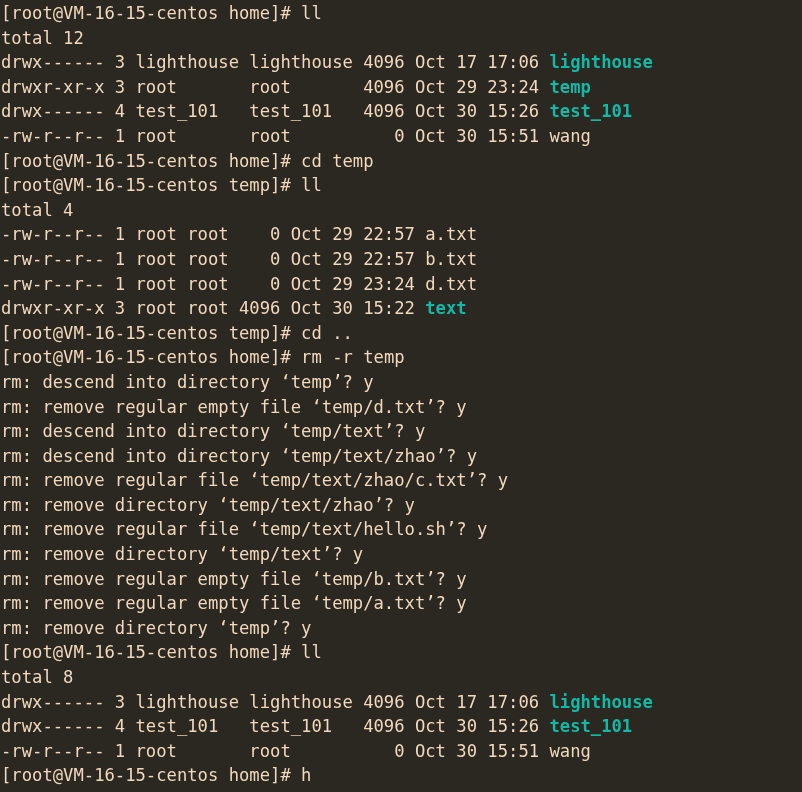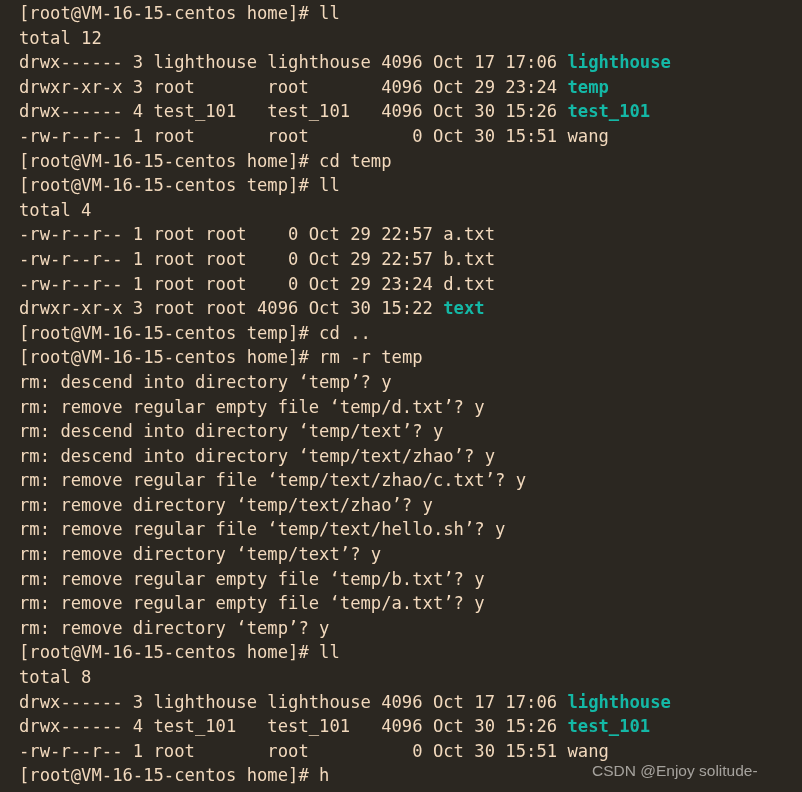--- a/index.html
+++ b/index.html
@@ -22,7 +22,7 @@
   }
   #screen {
     position: absolute;
-    left: 19px;
+    left: 1px;
     top: 1px;
     white-space: pre;
   }

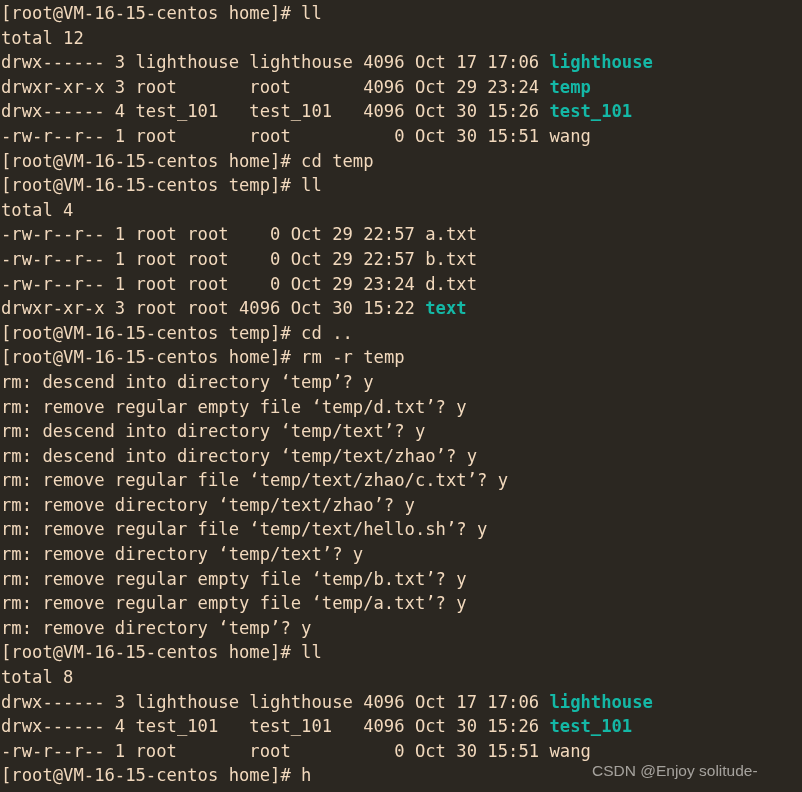--- a/index.html
+++ b/index.html
@@ -55,7 +55,6 @@
 
 <div id="terminal">
   <div id="screen"><div class="line"><span class="plain">[root@VM-16-15-centos home]# </span><span class="plain">ll</span></div><div class="line"><span class="plain">total 12</span></div><div class="line"><span class="plain">drwx------ 3 lighthouse lighthouse 4096 Oct 17 17:06 </span><span class="dir">lighthouse</span></div><div class="line"><span class="plain">drwxr-xr-x 3 root       root       4096 Oct 29 23:24 </span><span class="dir">temp</span></div><div class="line"><span class="plain">drwx------ 4 test_101   test_101   4096 Oct 30 15:26 </span><span class="dir">test_101</span></div><div class="line"><span class="plain">-rw-r--r-- 1 root       root          0 Oct 30 15:51 </span><span class="plain">wang</span></div><div class="line"><span class="plain">[root@VM-16-15-centos home]# </span><span class="plain">cd temp</span></div><div class="line"><span class="plain">[root@VM-16-15-centos temp]# </span><span class="plain">ll</span></div><div class="line"><span class="plain">total 4</span></div><div class="line"><span class="plain">-rw-r--r-- 1 root root    0 Oct 29 22:57 </span><span class="plain">a.txt</span></div><div class="line"><span class="plain">-rw-r--r-- 1 root root    0 Oct 29 22:57 </span><span class="plain">b.txt</span></div><div class="line"><span class="plain">-rw-r--r-- 1 root root    0 Oct 29 23:24 </span><span class="plain">d.txt</span></div><div class="line"><span class="plain">drwxr-xr-x 3 root root 4096 Oct 30 15:22 </span><span class="dir">text</span></div><div class="line"><span class="plain">[root@VM-16-15-centos temp]# </span><span class="plain">cd ..</span></div><div class="line"><span class="plain">[root@VM-16-15-centos home]# </span><span class="plain">rm -r temp</span></div><div class="line"><span class="plain">rm: descend into directory ‘temp’? y</span></div><div class="line"><span class="plain">rm: remove regular empty file ‘temp/d.txt’? y</span></div><div class="line"><span class="plain">rm: descend into directory ‘temp/text’? y</span></div><div class="line"><span class="plain">rm: descend into directory ‘temp/text/zhao’? y</span></div><div class="line"><span class="plain">rm: remove regular file ‘temp/text/zhao/c.txt’? y</span></div><div class="line"><span class="plain">rm: remove directory ‘temp/text/zhao’? y</span></div><div class="line"><span class="plain">rm: remove regular file ‘temp/text/hello.sh’? y</span></div><div class="line"><span class="plain">rm: remove directory ‘temp/text’? y</span></div><div class="line"><span class="plain">rm: remove regular empty file ‘temp/b.txt’? y</span></div><div class="line"><span class="plain">rm: remove regular empty file ‘temp/a.txt’? y</span></div><div class="line"><span class="plain">rm: remove directory ‘temp’? y</span></div><div class="line"><span class="plain">[root@VM-16-15-centos home]# </span><span class="plain">ll</span></div><div class="line"><span class="plain">total 8</span></div><div class="line"><span class="plain">drwx------ 3 lighthouse lighthouse 4096 Oct 17 17:06 </span><span class="dir">lighthouse</span></div><div class="line"><span class="plain">drwx------ 4 test_101   test_101   4096 Oct 30 15:26 </span><span class="dir">test_101</span></div><div class="line"><span class="plain">-rw-r--r-- 1 root       root          0 Oct 30 15:51 </span><span class="plain">wang</span></div><div class="line"><span class="plain">[root@VM-16-15-centos home]# </span><span class="plain">h</span></div></div>
-  <div id="watermark">CSDN @Enjoy solitude-</div>
 </div>
 
 </body></html>

